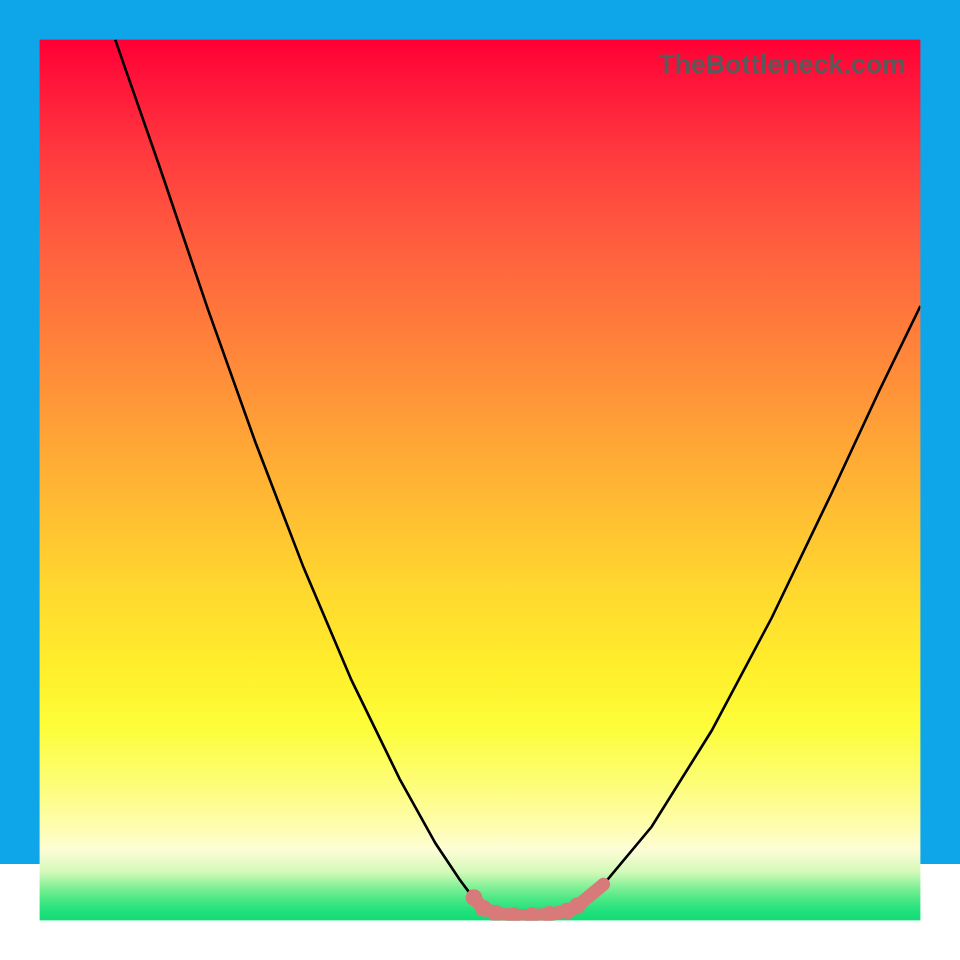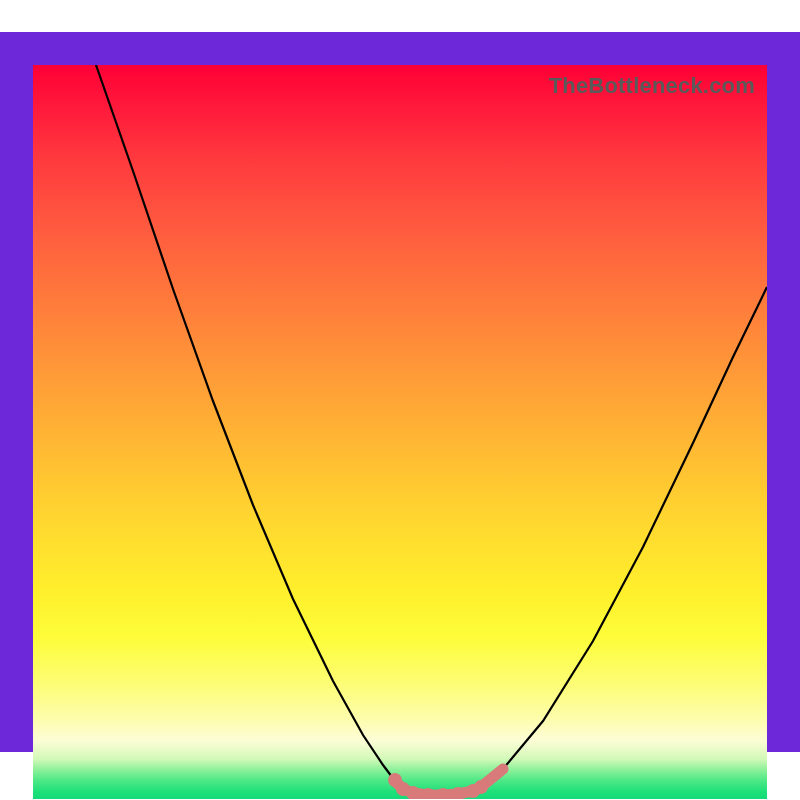--- a/index.html
+++ b/index.html
@@ -7,9 +7,8 @@
   .frame {
     width: 800px;
     height: 720px;
-    background: #6d28d9;
+    background: #0ea5e9;
     position: relative;
-    margin-top: 32px;
   }
   .plot-area {
     position: absolute;

